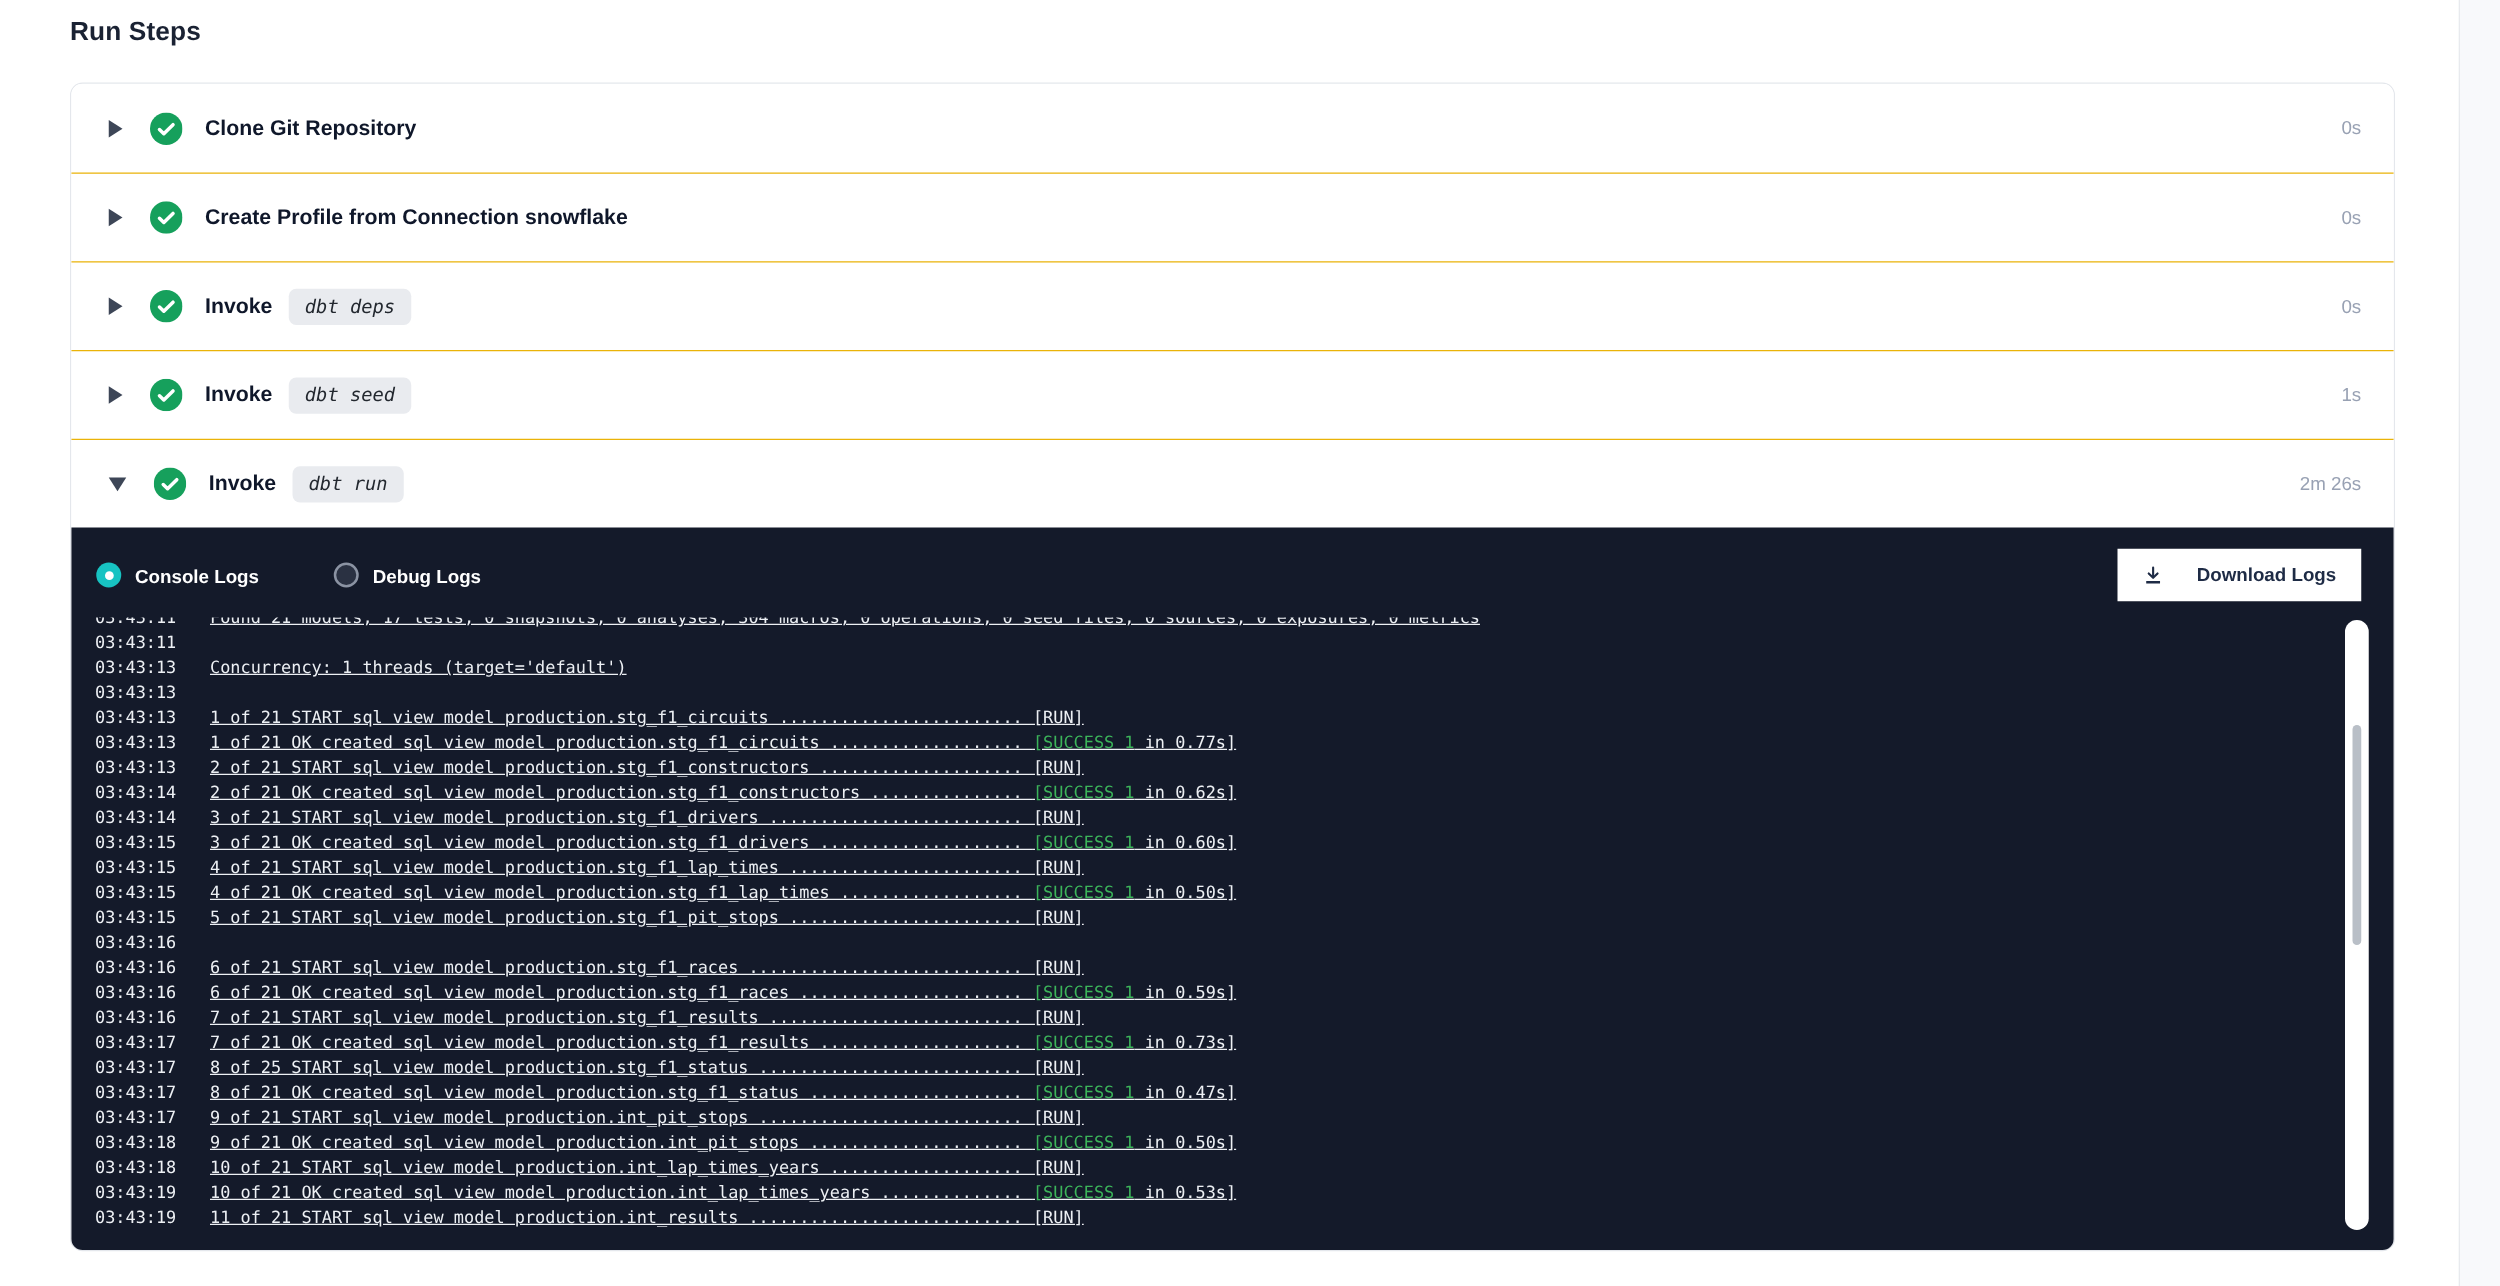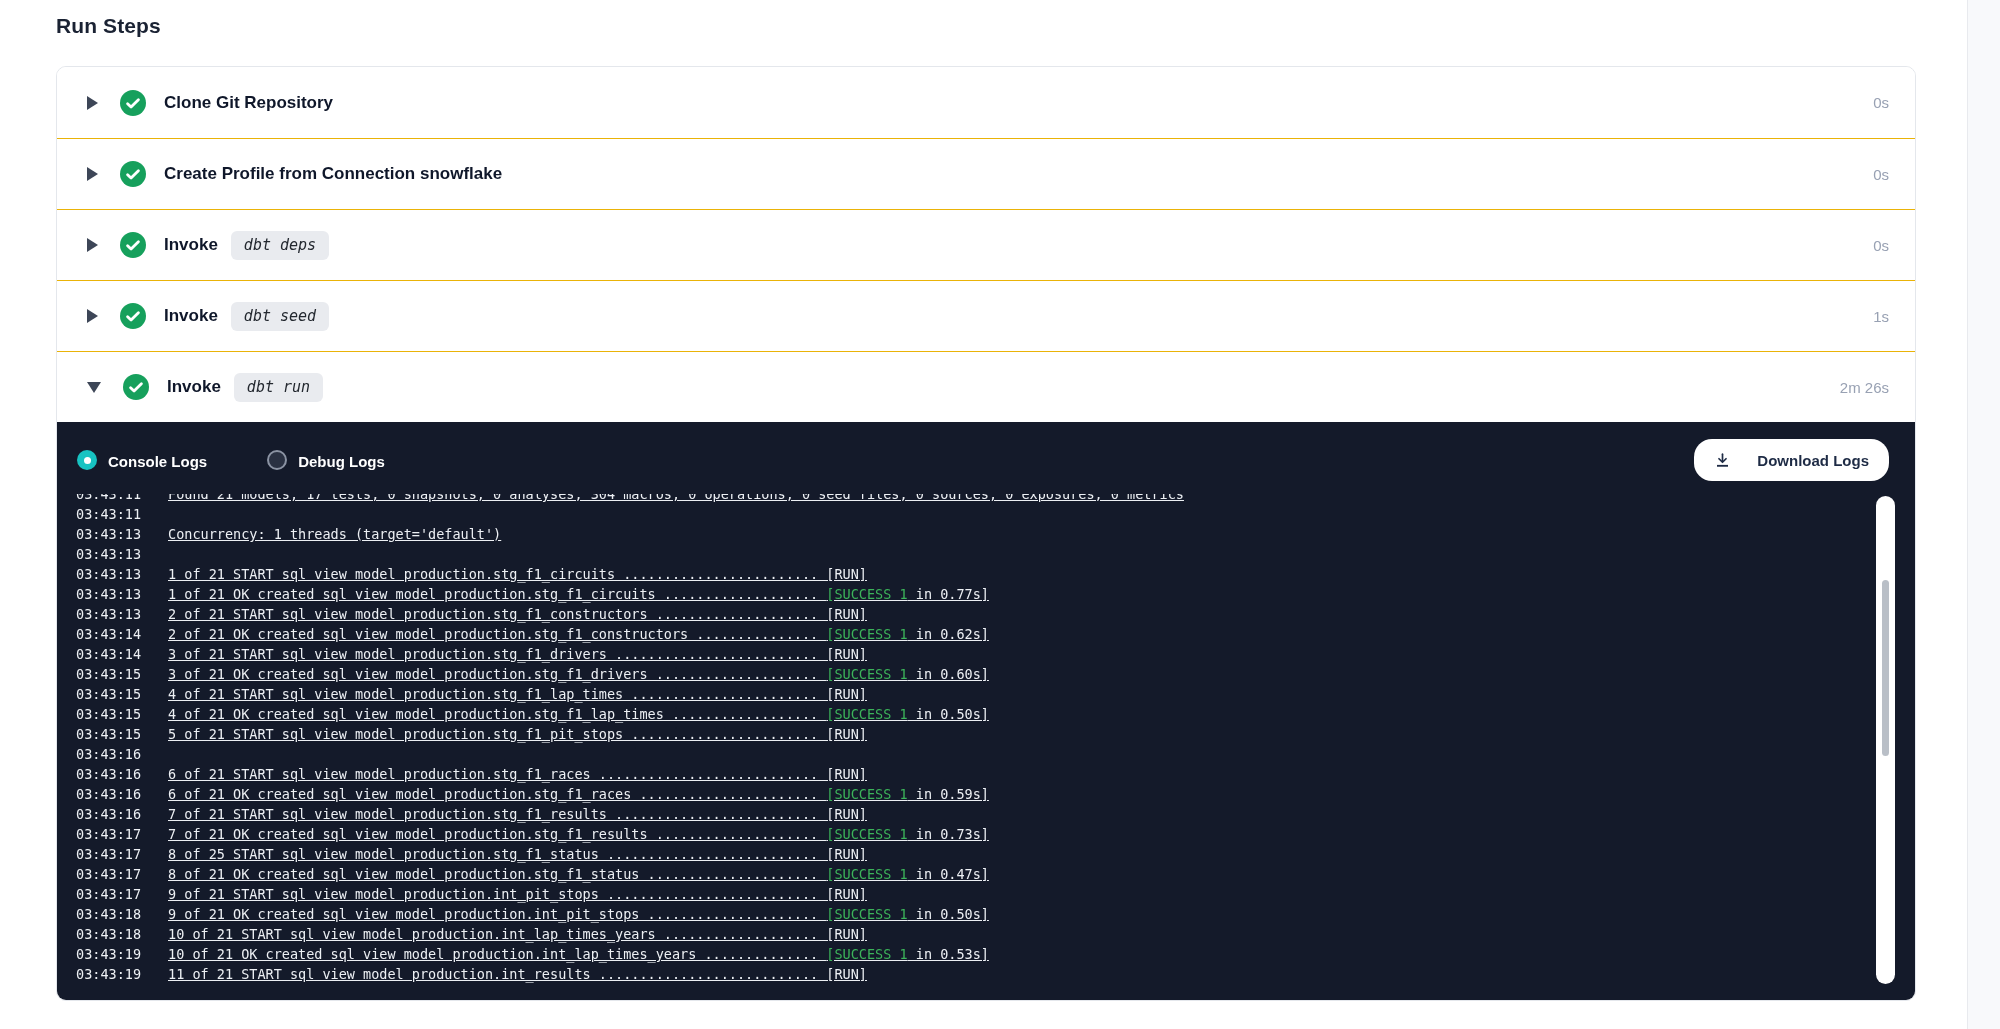--- a/index.html
+++ b/index.html
@@ -30,7 +30,7 @@
   .radio.selected::after { content:""; position:absolute; left:6.5px; top:6.5px; width:7px; height:7px; border-radius:50%; background:#ffffff; }
   .radio.unselected { background:#2a3142; border:2.5px solid #8b93a3; }
   .radio-label { margin-left:11px; font-size:15px; font-weight:700; color:#ffffff; }
-  .download-btn { margin-left:auto; display:flex; align-items:center; gap:26px; background:#ffffff; color:#1e2b45; border:none; border-radius:18px; height:42px; padding:0 20px; font-family:"Liberation Sans", sans-serif; font-size:15px; font-weight:600; cursor:pointer; }
+  .download-btn { margin-left:auto; display:flex; align-items:center; gap:26px; background:#ffffff; color:#1e2b45; border:none; border-radius:0; height:42px; padding:0 20px; font-family:"Liberation Sans", sans-serif; font-size:15px; font-weight:600; cursor:pointer; }
   .dl-icon { display:inline-flex; }
 
   

